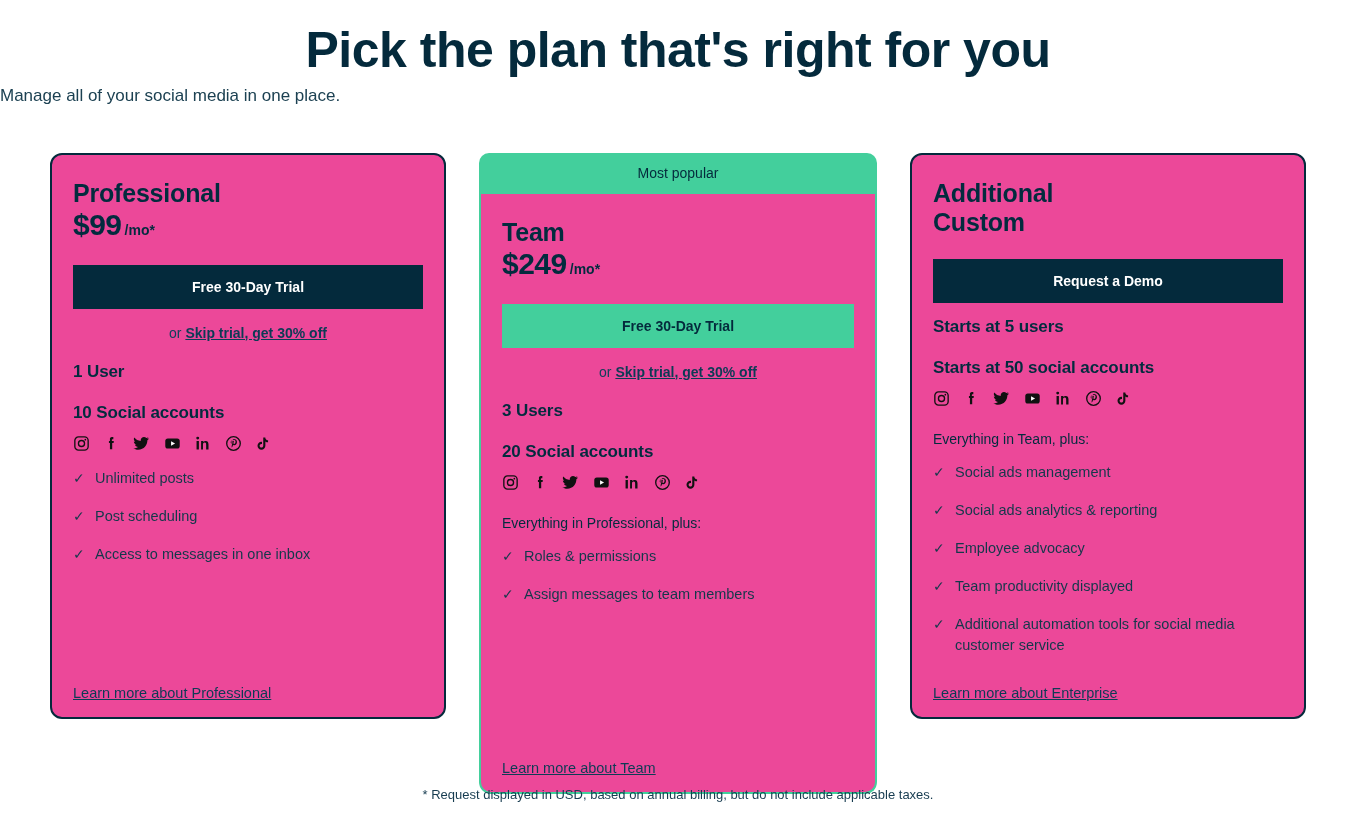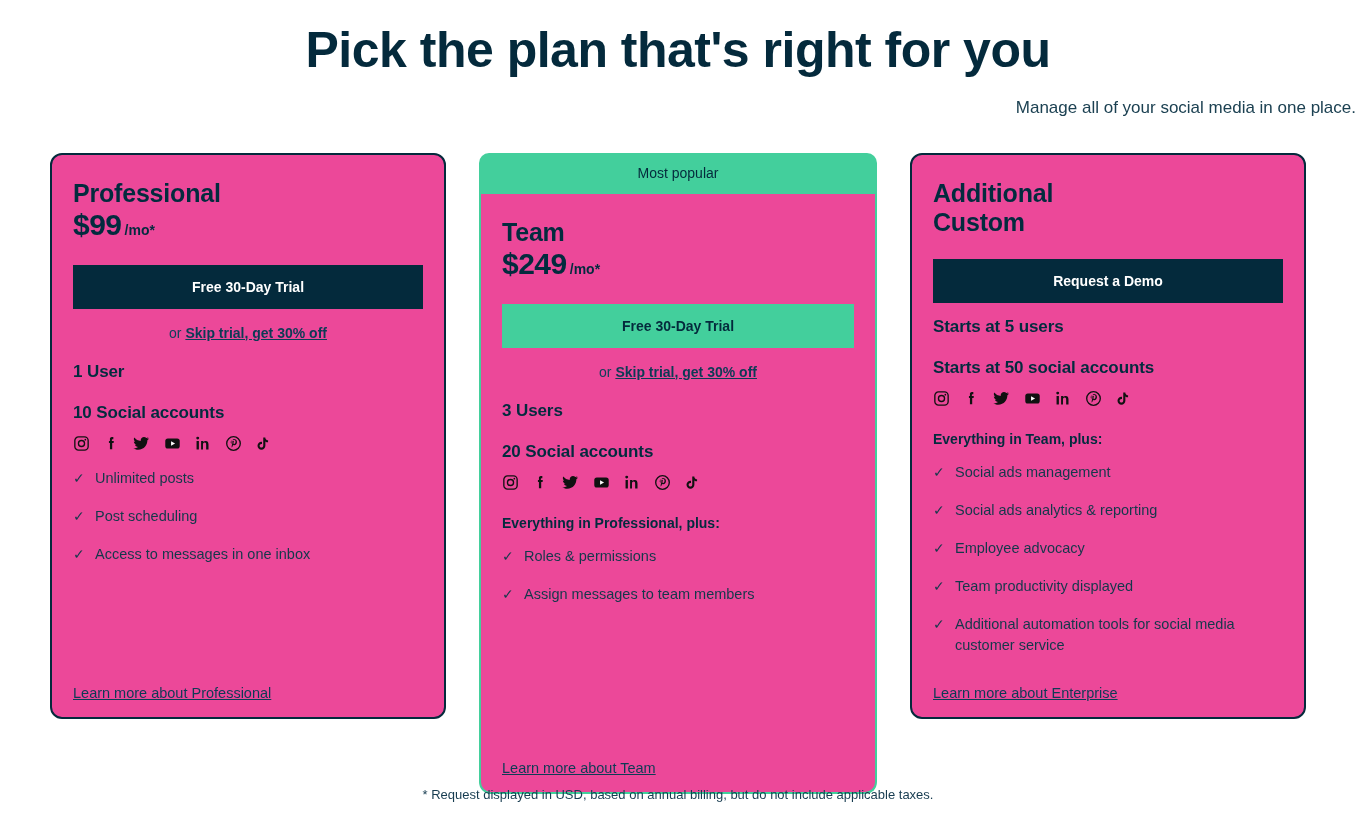--- a/index.html
+++ b/index.html
@@ -26,10 +26,10 @@
     line-height: 1.12;
   }
   .page-subtitle {
-    text-align: right;
+    text-align: left;
     font-size: 17px;
     color: #1c4152;
-    margin-top: 20px;
+    margin-top: 8px;
   }
 
   

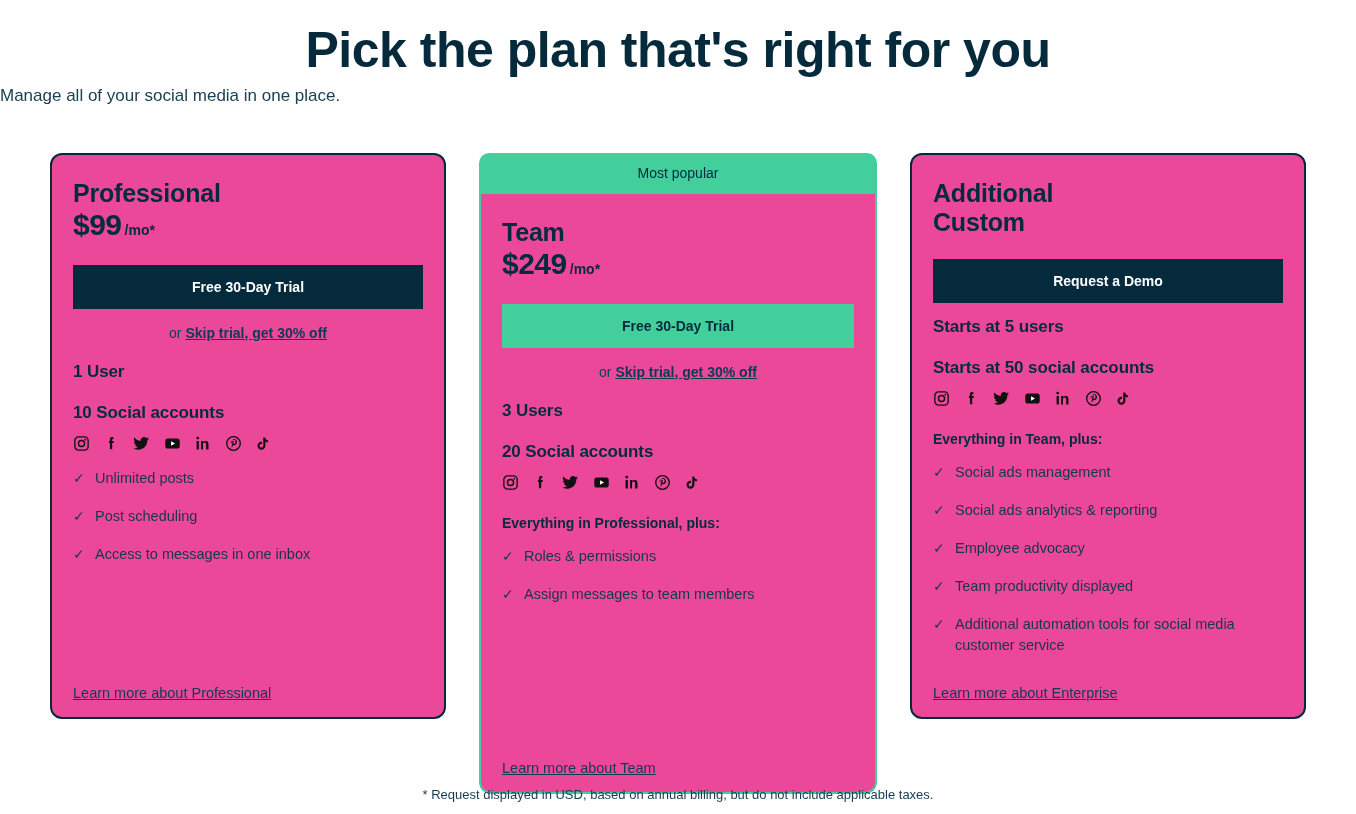--- a/index.html
+++ b/index.html
@@ -142,7 +142,7 @@
 
   .plus-line {
     font-size: 14px;
-    font-weight: bold;
+    font-weight: normal;
     margin-top: 23px;
   }
 

